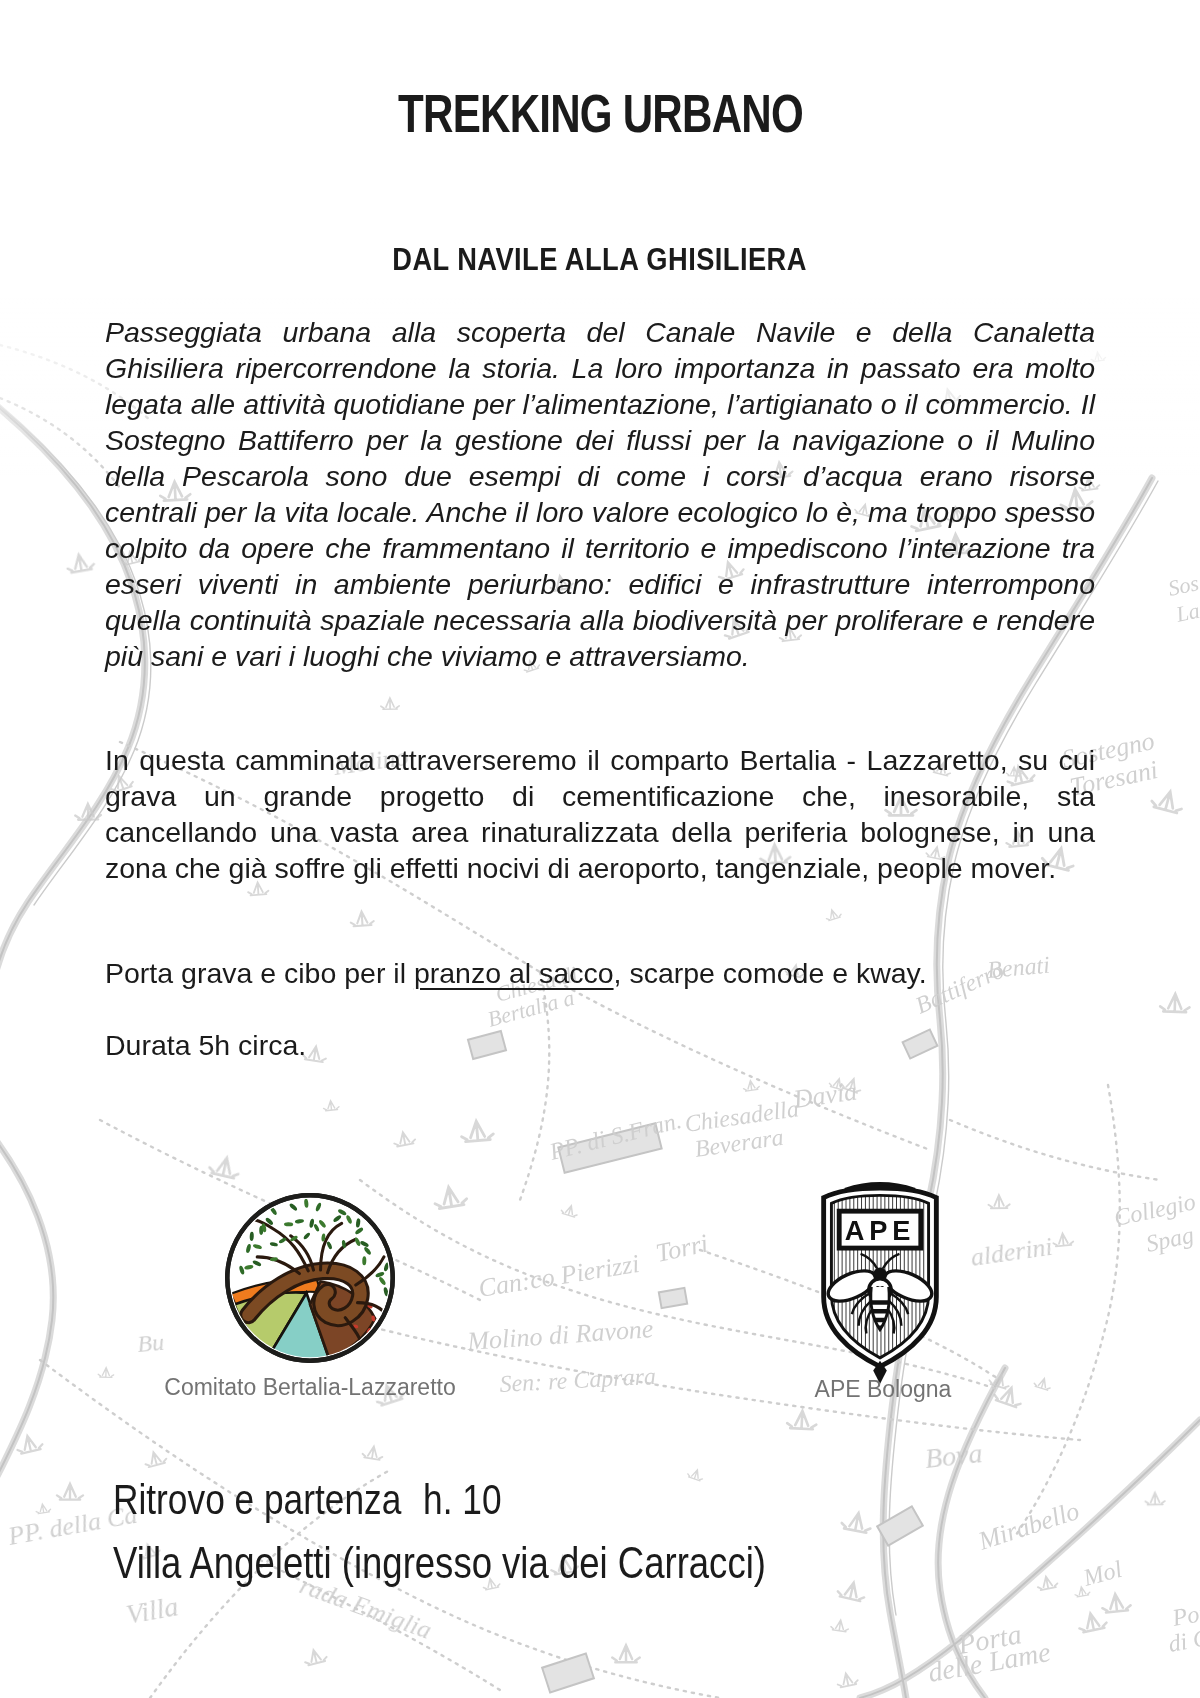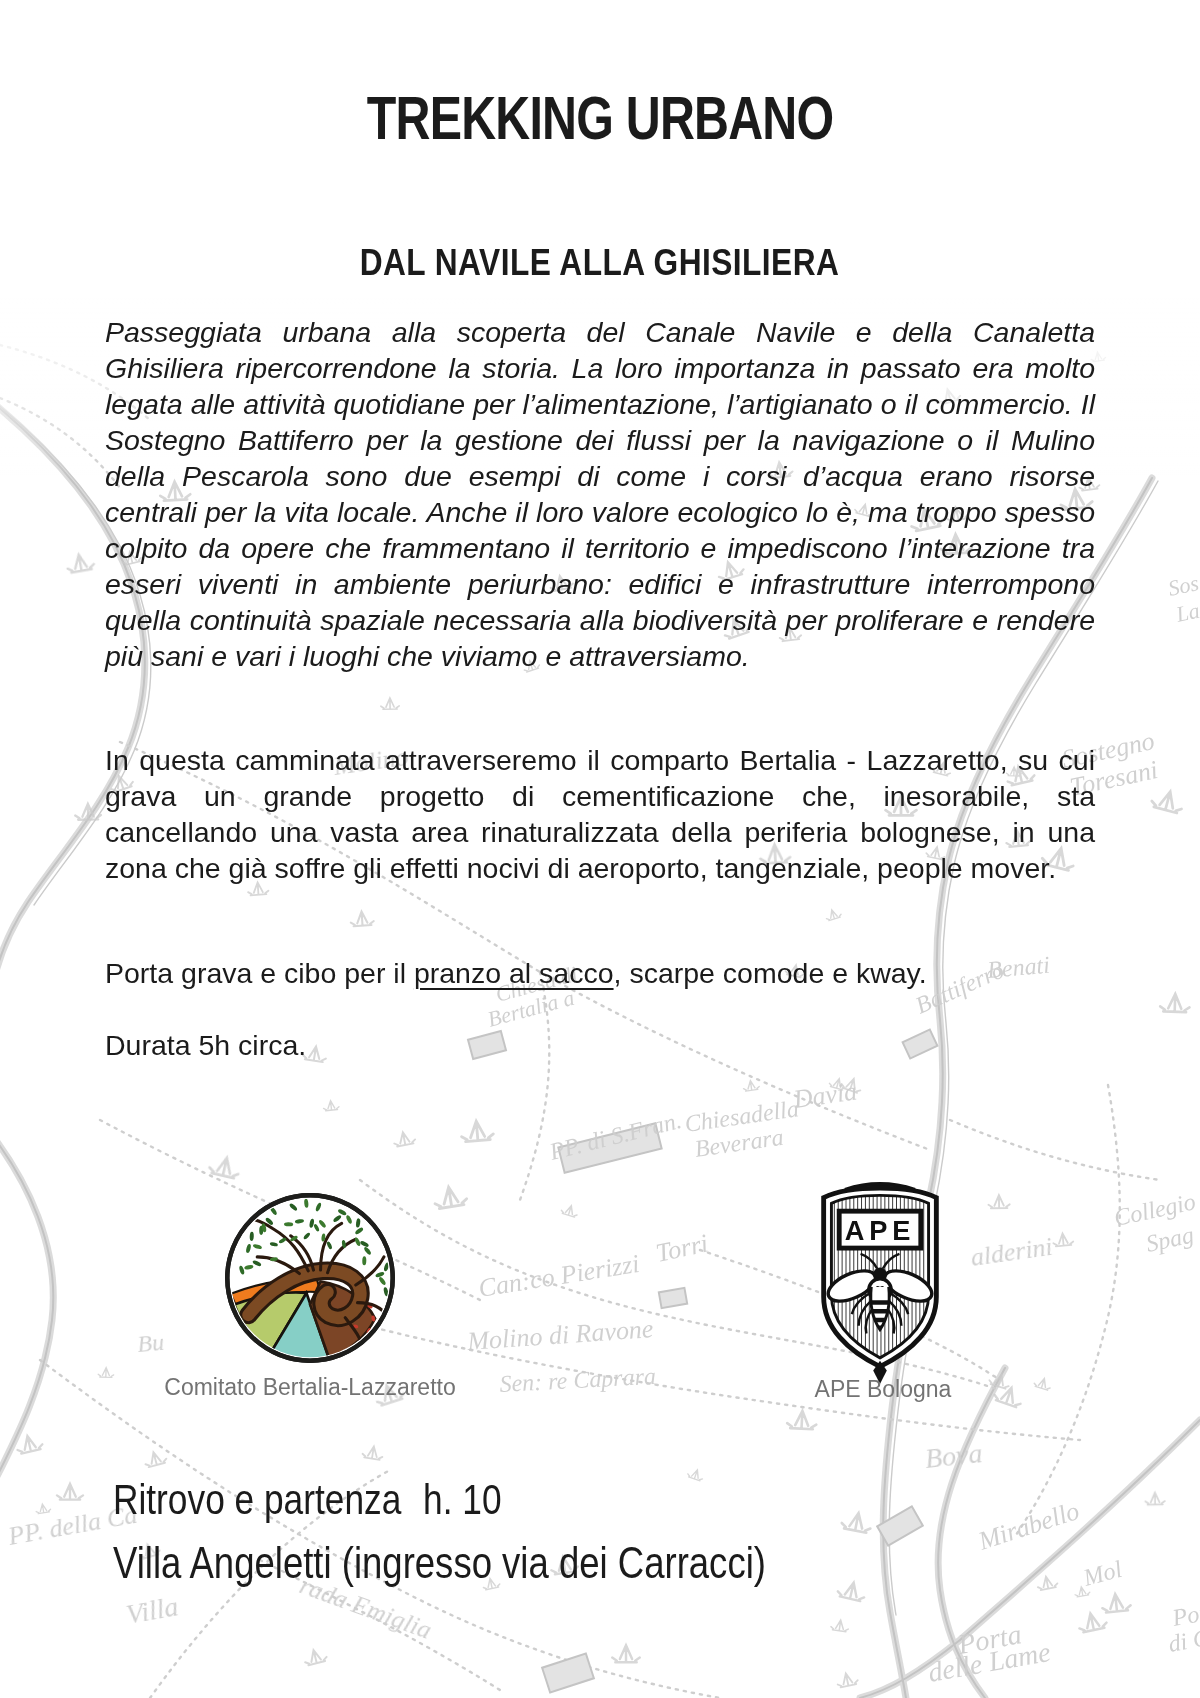--- a/index.html
+++ b/index.html
@@ -15,7 +15,7 @@
 
   .center-line{position:absolute;width:100%;text-align:center;white-space:nowrap;}
   .cond{display:inline-block;transform:scaleX(0.78);transform-origin:50% 50%;}
-  .title{top:82px;font-size:62px;font-weight:bold;letter-spacing:-1px;}
+  .title{top:82px;font-size:54px;font-weight:bold;letter-spacing:-1px;}
   .date{top:176px;font-size:58px;font-weight:bold;}
   .date .cond{transform:scaleX(0.85);}
   .subtitle{top:242px;font-size:36px;font-weight:bold;}

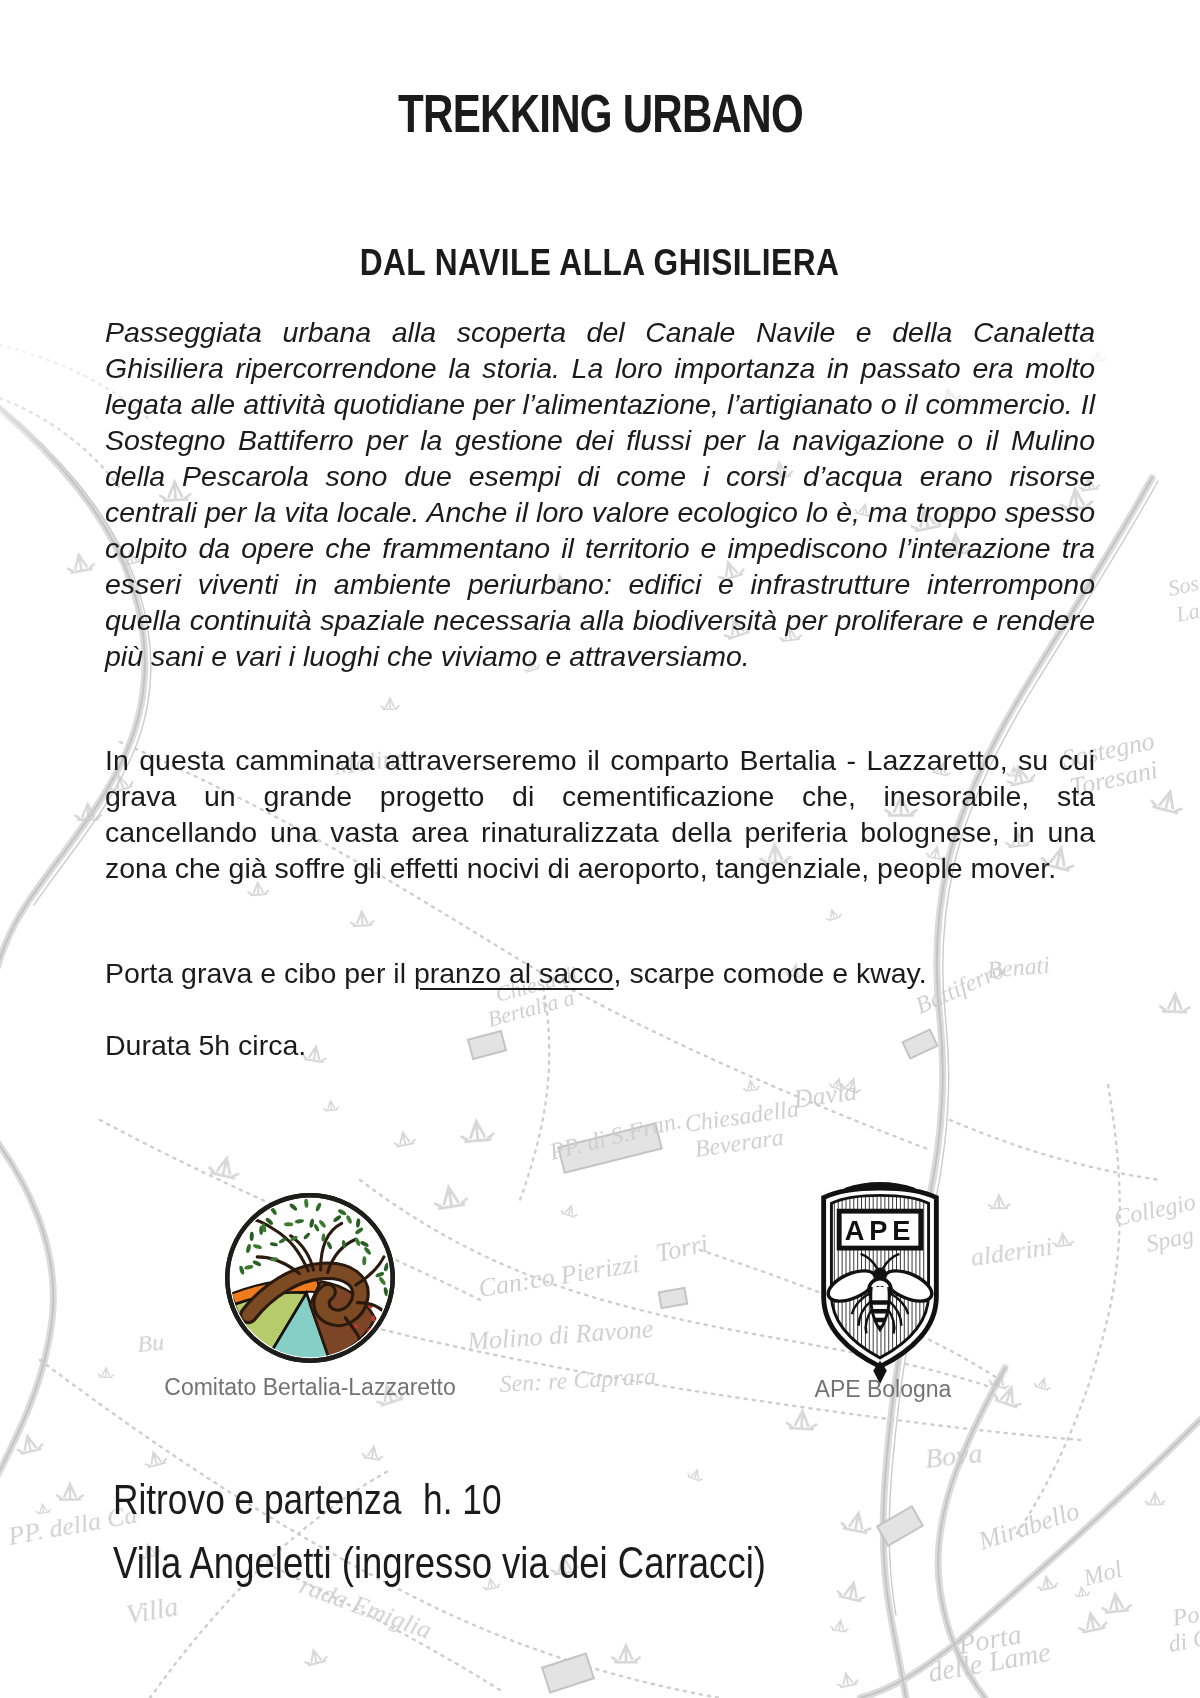--- a/index.html
+++ b/index.html
@@ -18,7 +18,7 @@
   .title{top:82px;font-size:54px;font-weight:bold;letter-spacing:-1px;}
   .date{top:176px;font-size:58px;font-weight:bold;}
   .date .cond{transform:scaleX(0.85);}
-  .subtitle{top:242px;font-size:36px;font-weight:bold;}
+  .subtitle{top:242px;font-size:31px;font-weight:bold;}
   .subtitle .cond{transform:scaleX(0.88);letter-spacing:0.5px;}
 
   .para{position:absolute;left:105px;width:990px;font-size:28.5px;line-height:36px;text-align:justify;}

